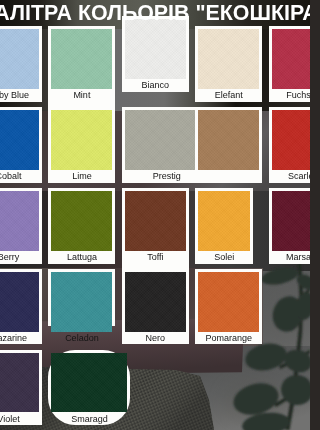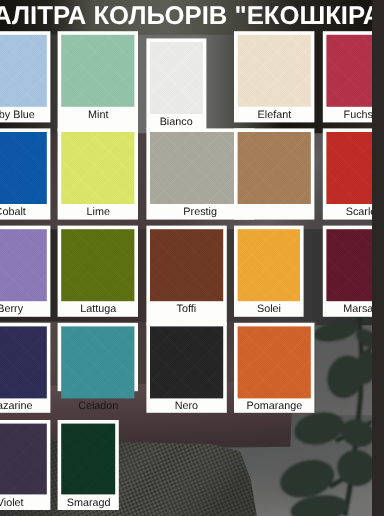--- a/index.html
+++ b/index.html
@@ -140,7 +140,7 @@
         </div>
         <div class="lbl">Mint</div>
       </div>
-      <div class="card" style="left: 121.8px; top: 32px; width: 50px; height: 75.5px;">
+      <div class="card" style="left: 121.8px; top: 16px; width: 67px; height: 75.5px;">
         <div class="sw" style="background: rgb(237, 237, 235);">
           <div class="grain"></div>
         </div>

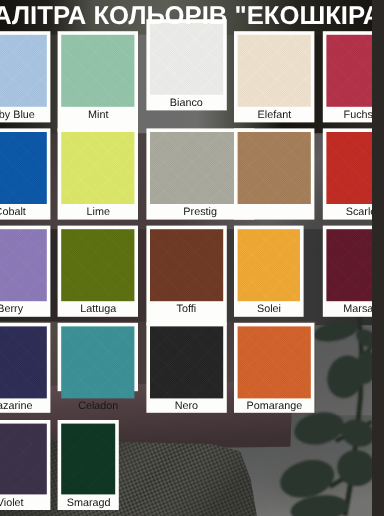--- a/index.html
+++ b/index.html
@@ -247,7 +247,7 @@
         </div>
         <div class="lbl">Violet</div>
       </div>
-      <div class="card" style="left: 48.4px; top: 349.6px; width: 51px; height: 75.5px;">
+      <div class="card" style="left: 48.4px; top: 349.6px; width: 82px; height: 75.5px; border-radius: 27px;">
         <div class="sw" style="background: rgb(13, 53, 32);">
           <div class="grain"></div>
         </div>

